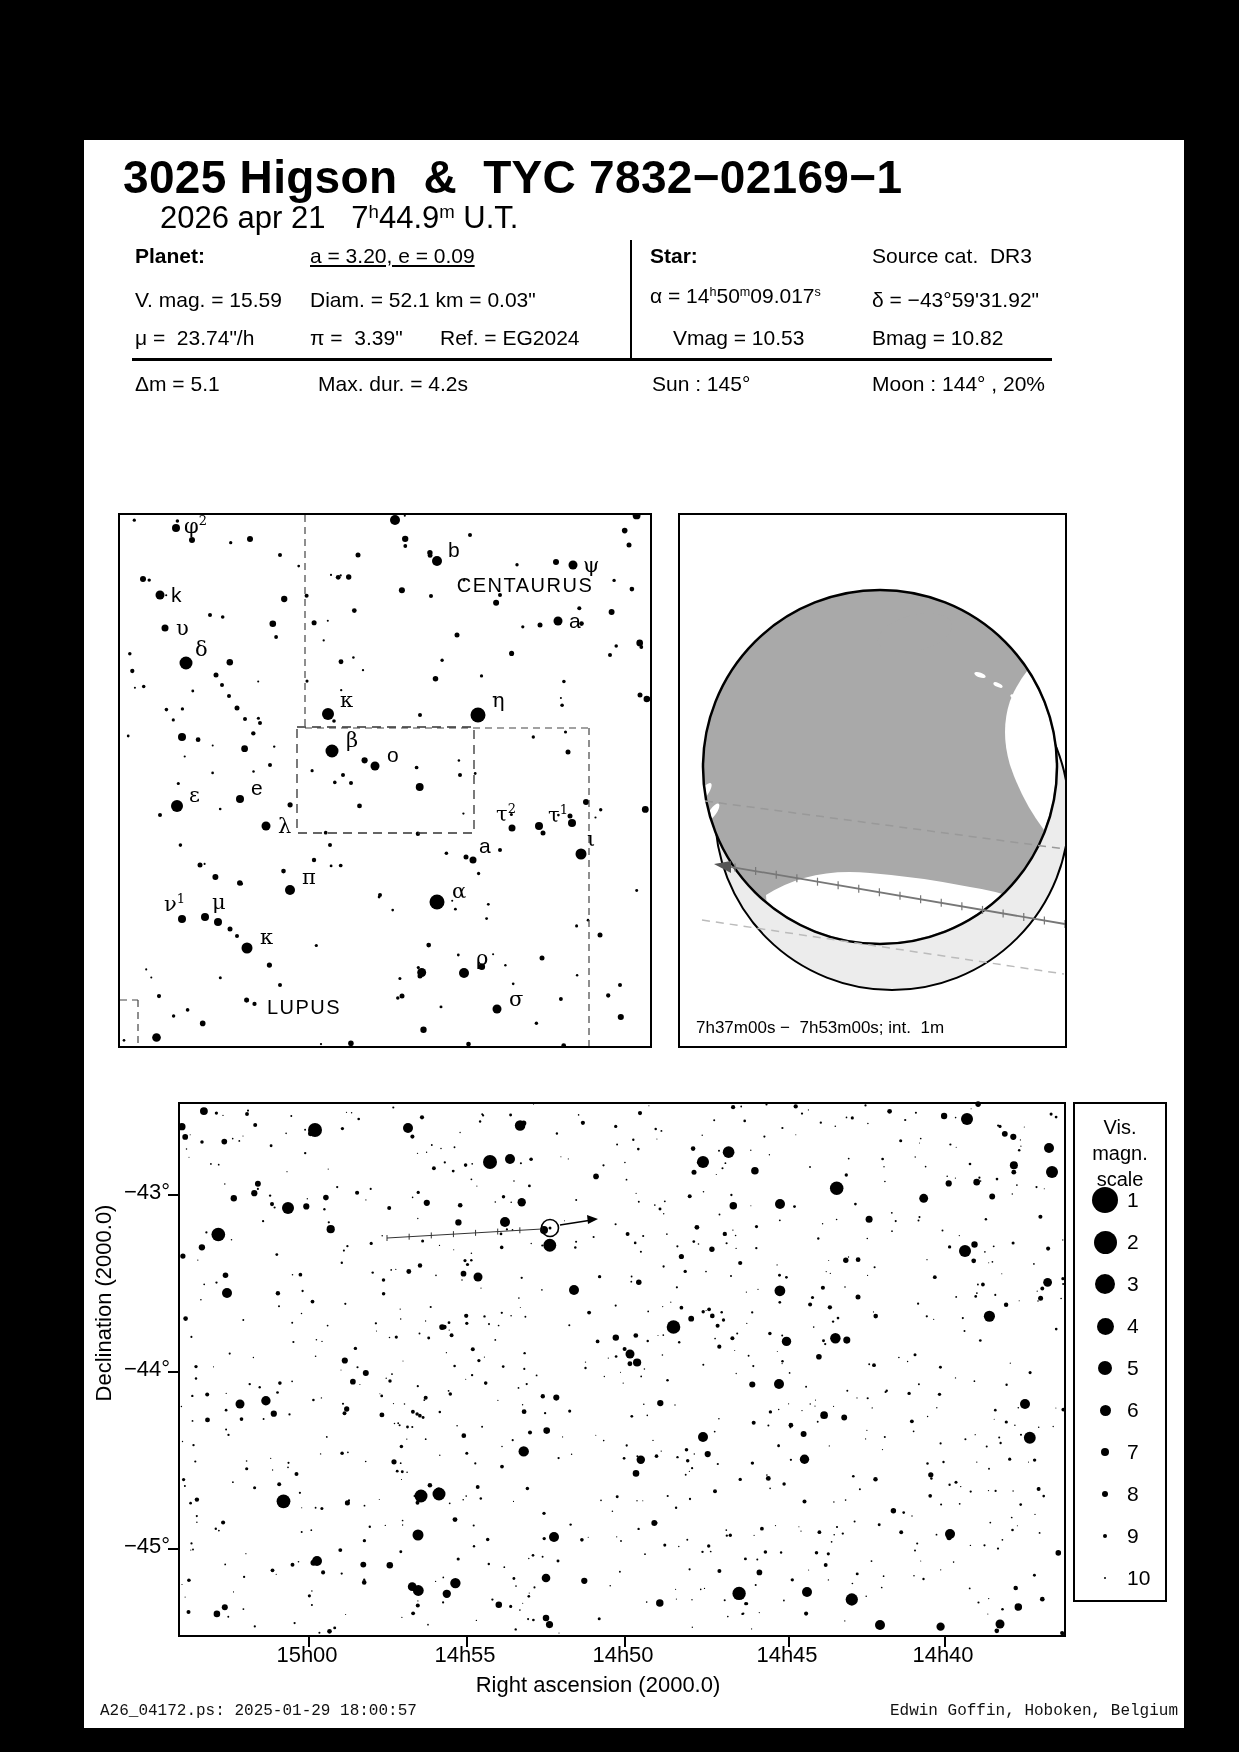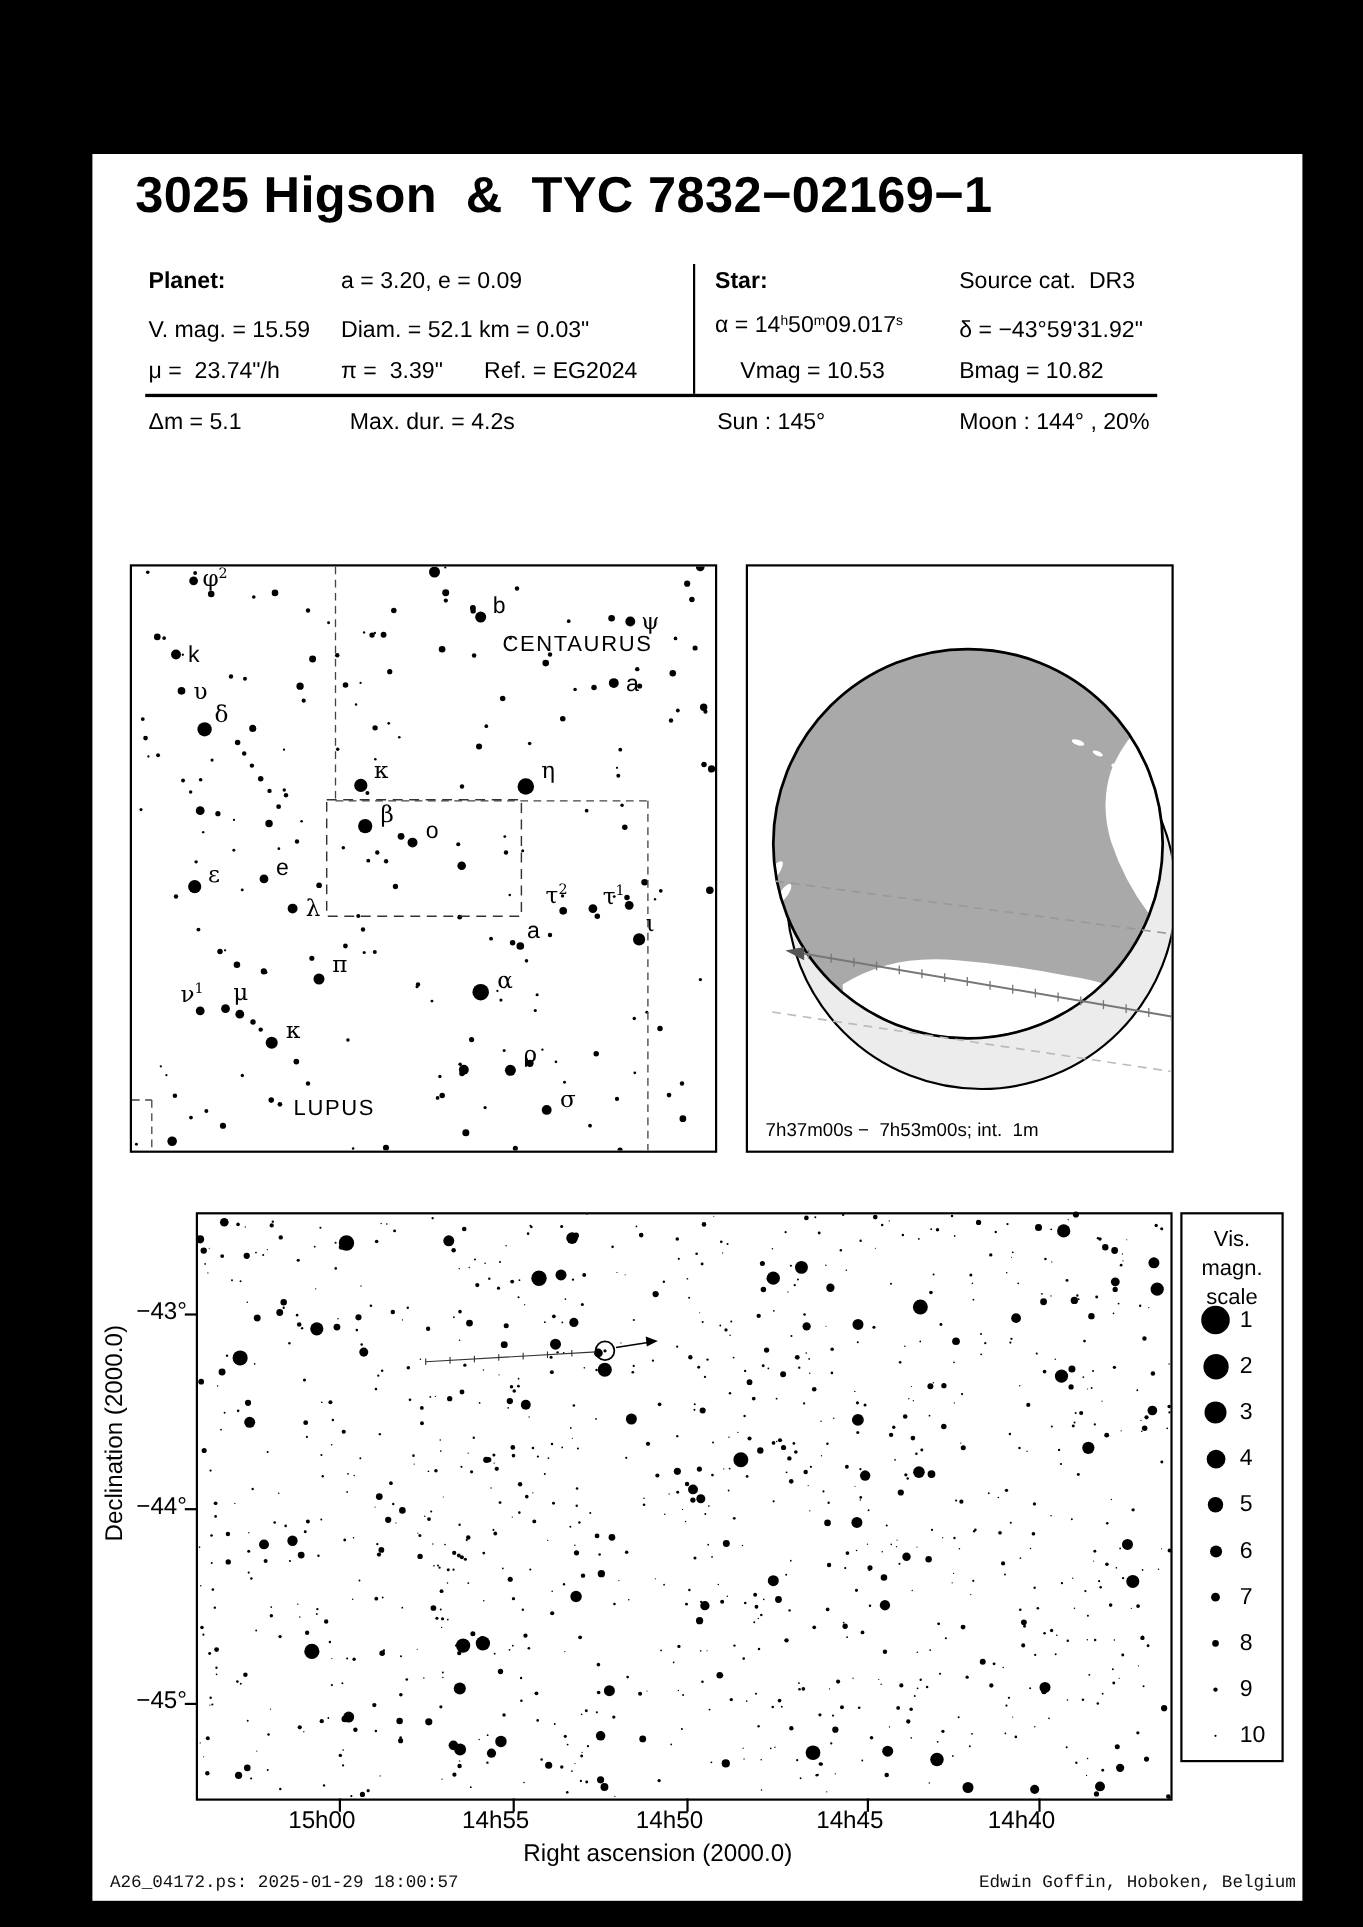--- a/index.html
+++ b/index.html
@@ -42,6 +42,7 @@
 <div id="paper">
 
   <div class="abs" id="title"><span>3025 Higson  &amp;  TYC 7832−02169−1</span></div>
+  <div class="abs" id="dateline"><span>2026 apr 21   7</span><span class="sp">h</span><span>44.9</span><span class="sp">m</span><span> U.T.</span></div>
 
   <div class="cell bold" style="left:51px;top:104px;">Planet:</div>
   <div class="cell" style="left:226px;top:104px;">a = 3.20, e = 0.09</div>

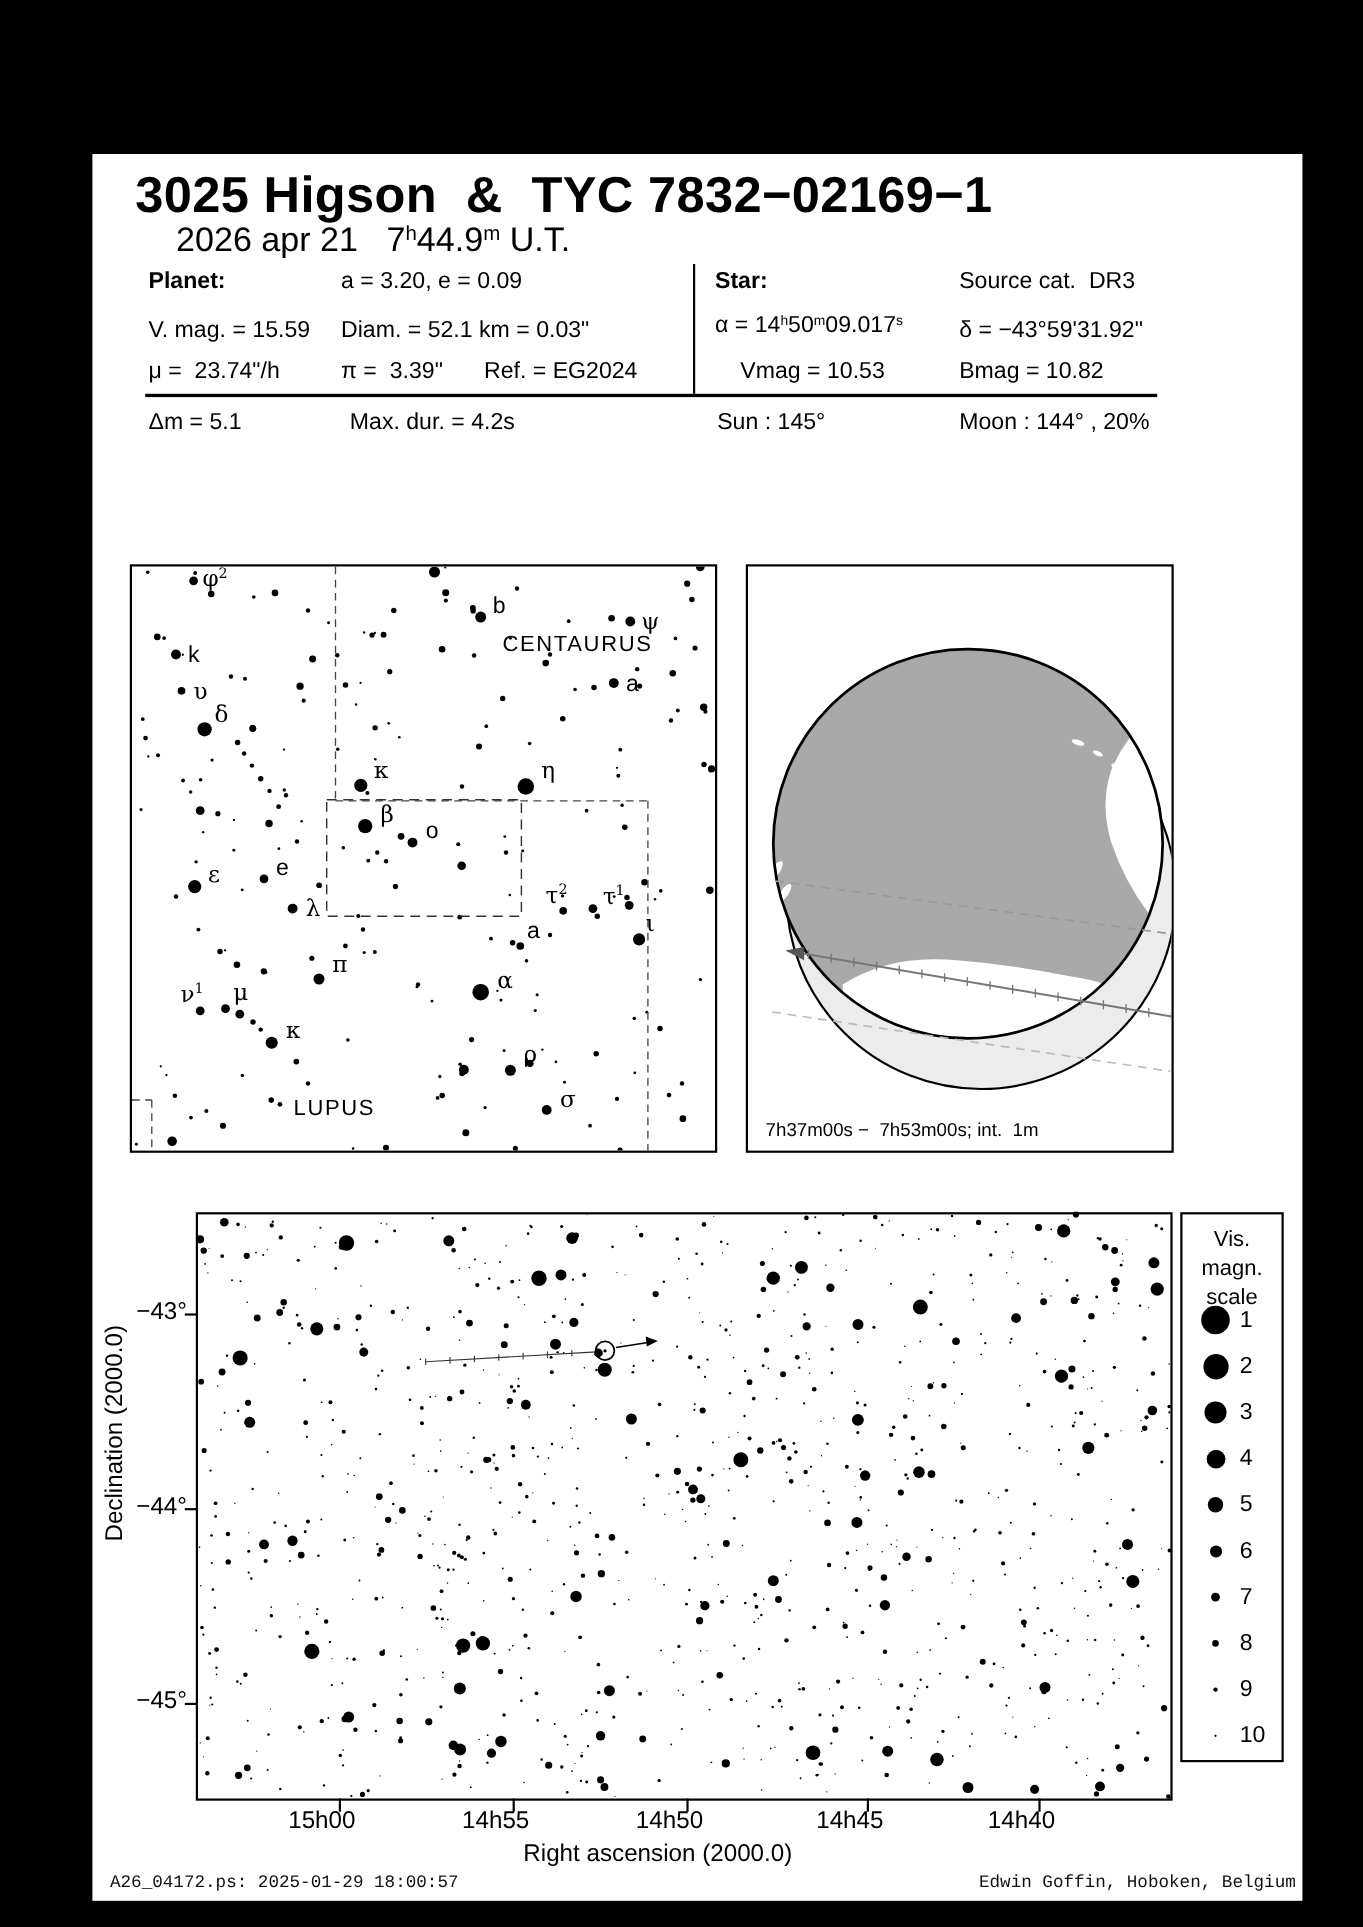--- a/index.html
+++ b/index.html
@@ -45,7 +45,7 @@
   <div class="abs" id="dateline"><span>2026 apr 21   7</span><span class="sp">h</span><span>44.9</span><span class="sp">m</span><span> U.T.</span></div>
 
   <div class="cell bold" style="left:51px;top:104px;">Planet:</div>
-  <div class="cell" style="left:226px;top:104px;">a = 3.20, e = 0.09</div>
+  <div class="cell" style="left:226px;top:104px;text-decoration:underline;">a = 3.20, e = 0.09</div>
   <div class="cell bold" style="left:566px;top:104px;">Star:</div>
   <div class="cell" style="left:788px;top:104px;">Source cat.  DR3</div>
 

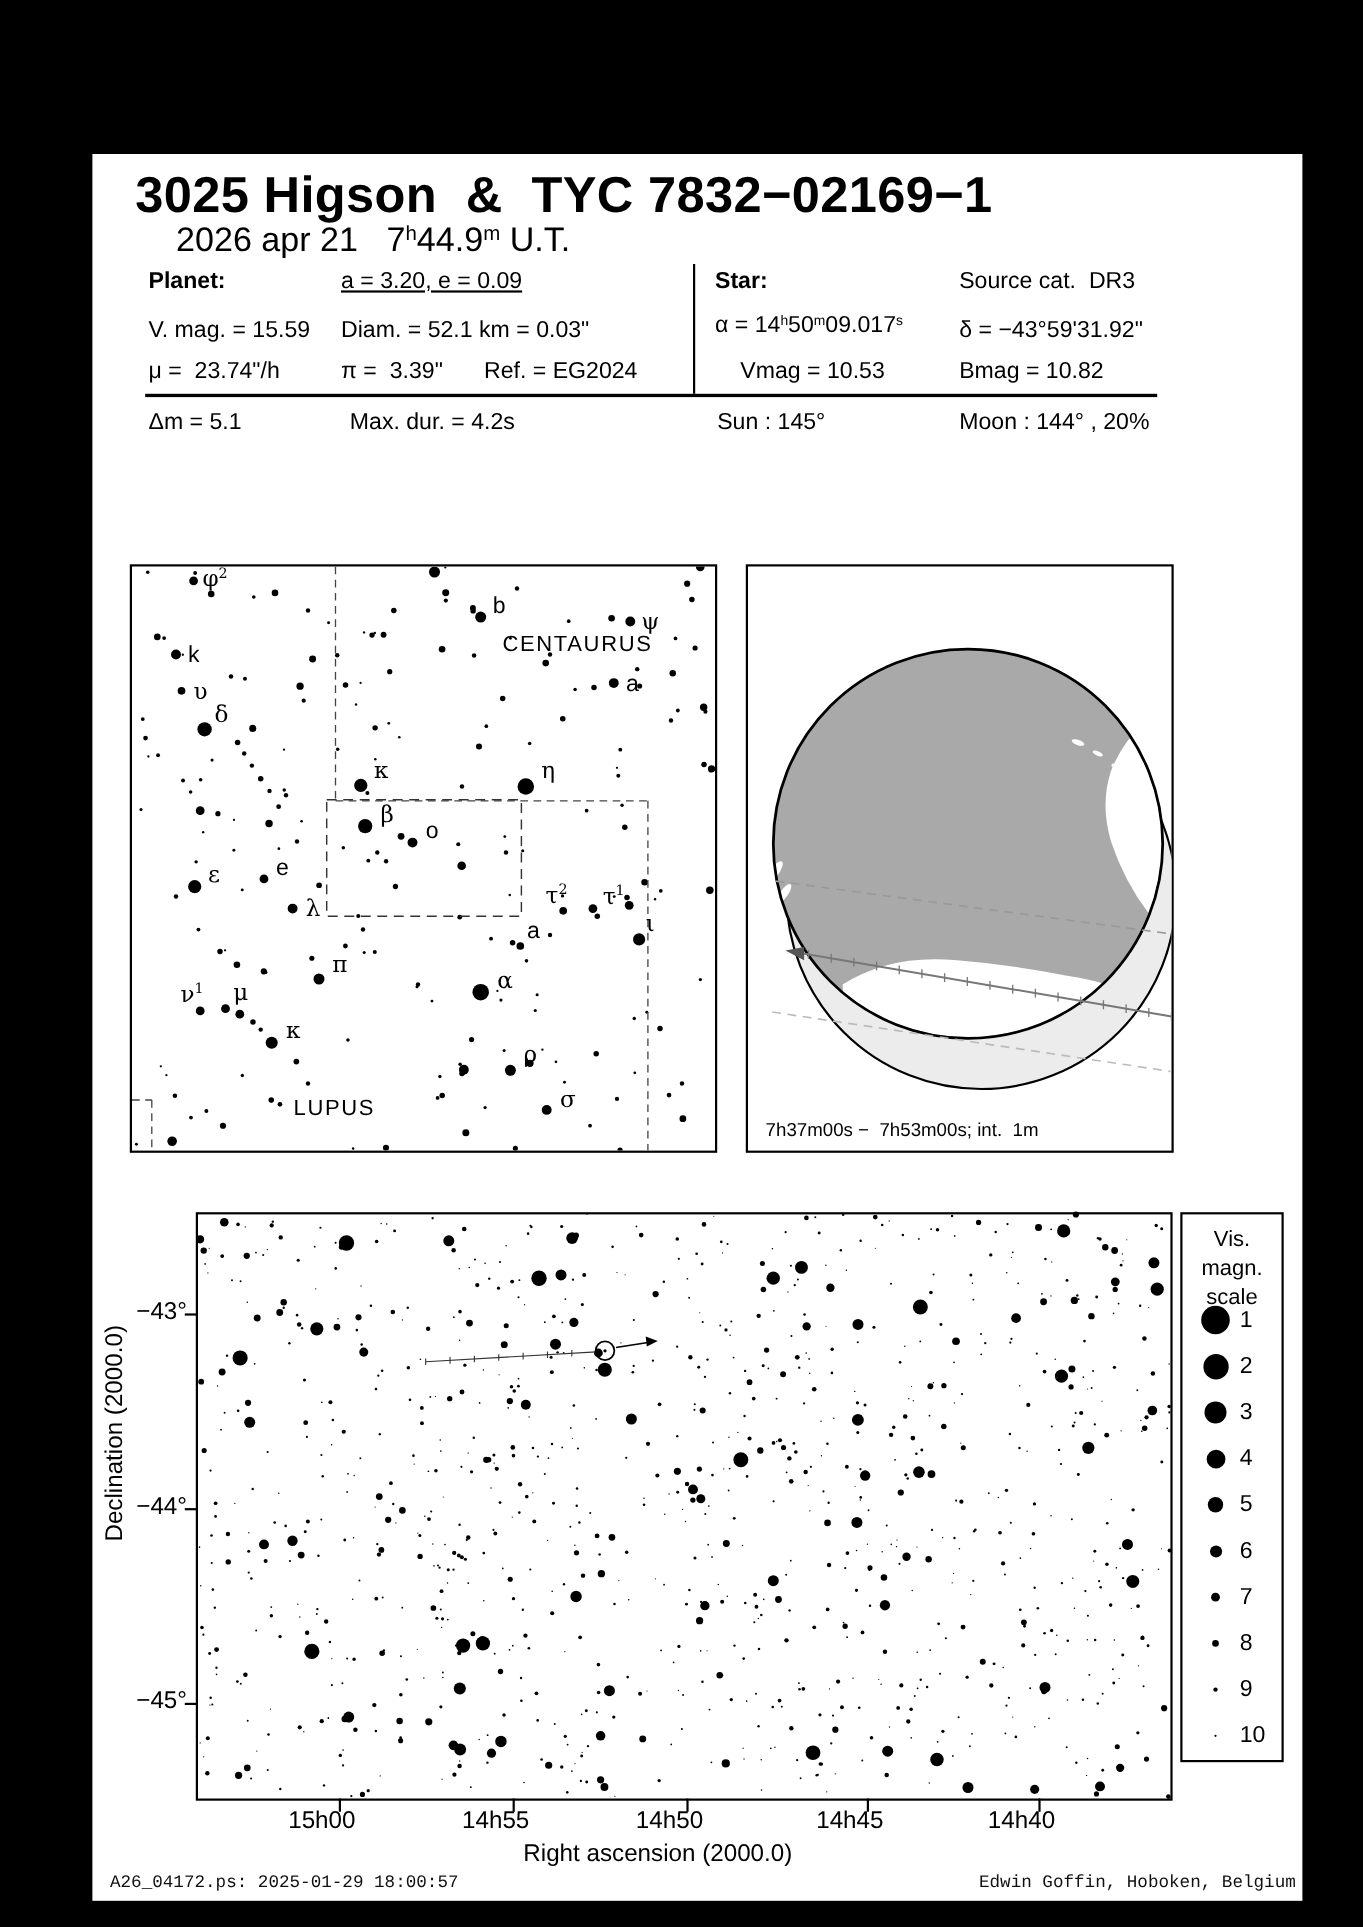--- a/index.html
+++ b/index.html
@@ -23,7 +23,7 @@
   .glab{font-family:"DejaVu Serif",serif;font-size:21px;}
   .llab{font-family:"Liberation Sans",sans-serif;font-size:21px;}
   .cname{font-family:"Liberation Sans",sans-serif;font-size:20px;letter-spacing:1.5px;}
-  .xtick{position:absolute;width:90px;text-align:left;font-size:22px;}
+  .xtick{position:absolute;width:90px;text-align:center;font-size:22px;}
   .ytick{position:absolute;left:6px;width:80px;text-align:right;font-size:22px;}
   #xlabel{left:314px;top:1532px;width:400px;text-align:center;font-size:22px;}
   #ylabel{left:-130px;top:1150px;width:300px;height:26px;text-align:center;font-size:22px;transform:rotate(-90deg);transform-origin:center;}

